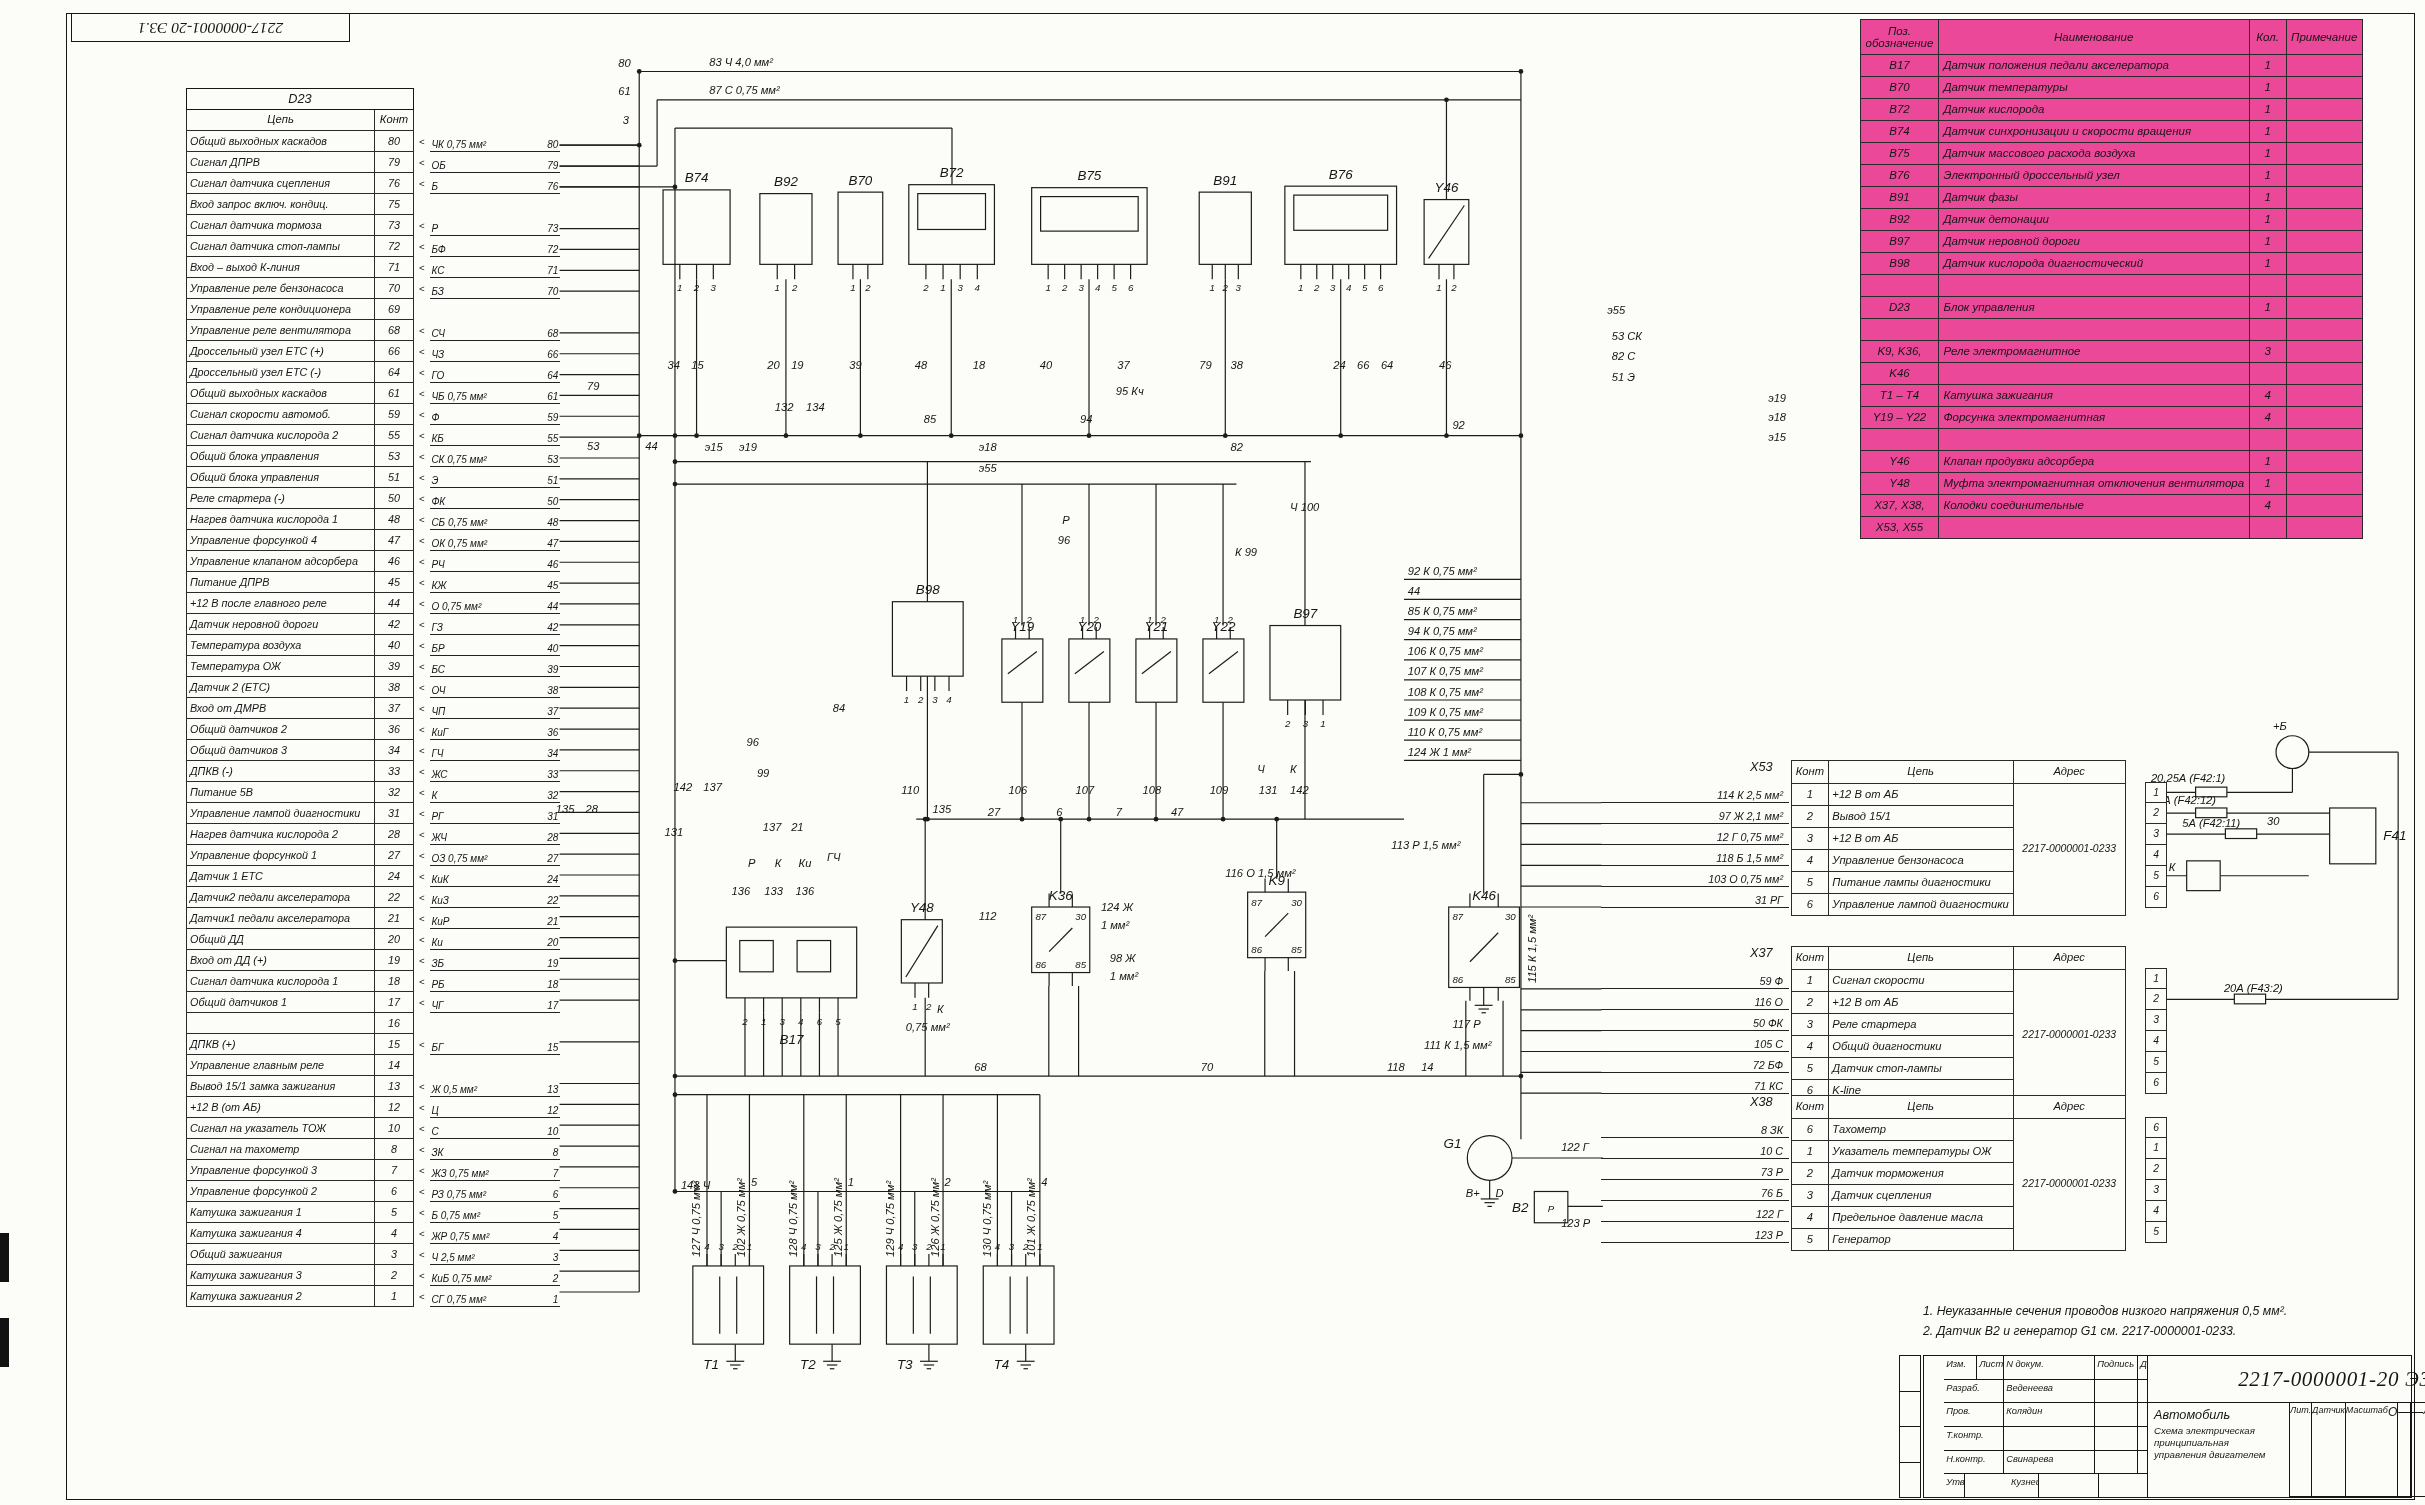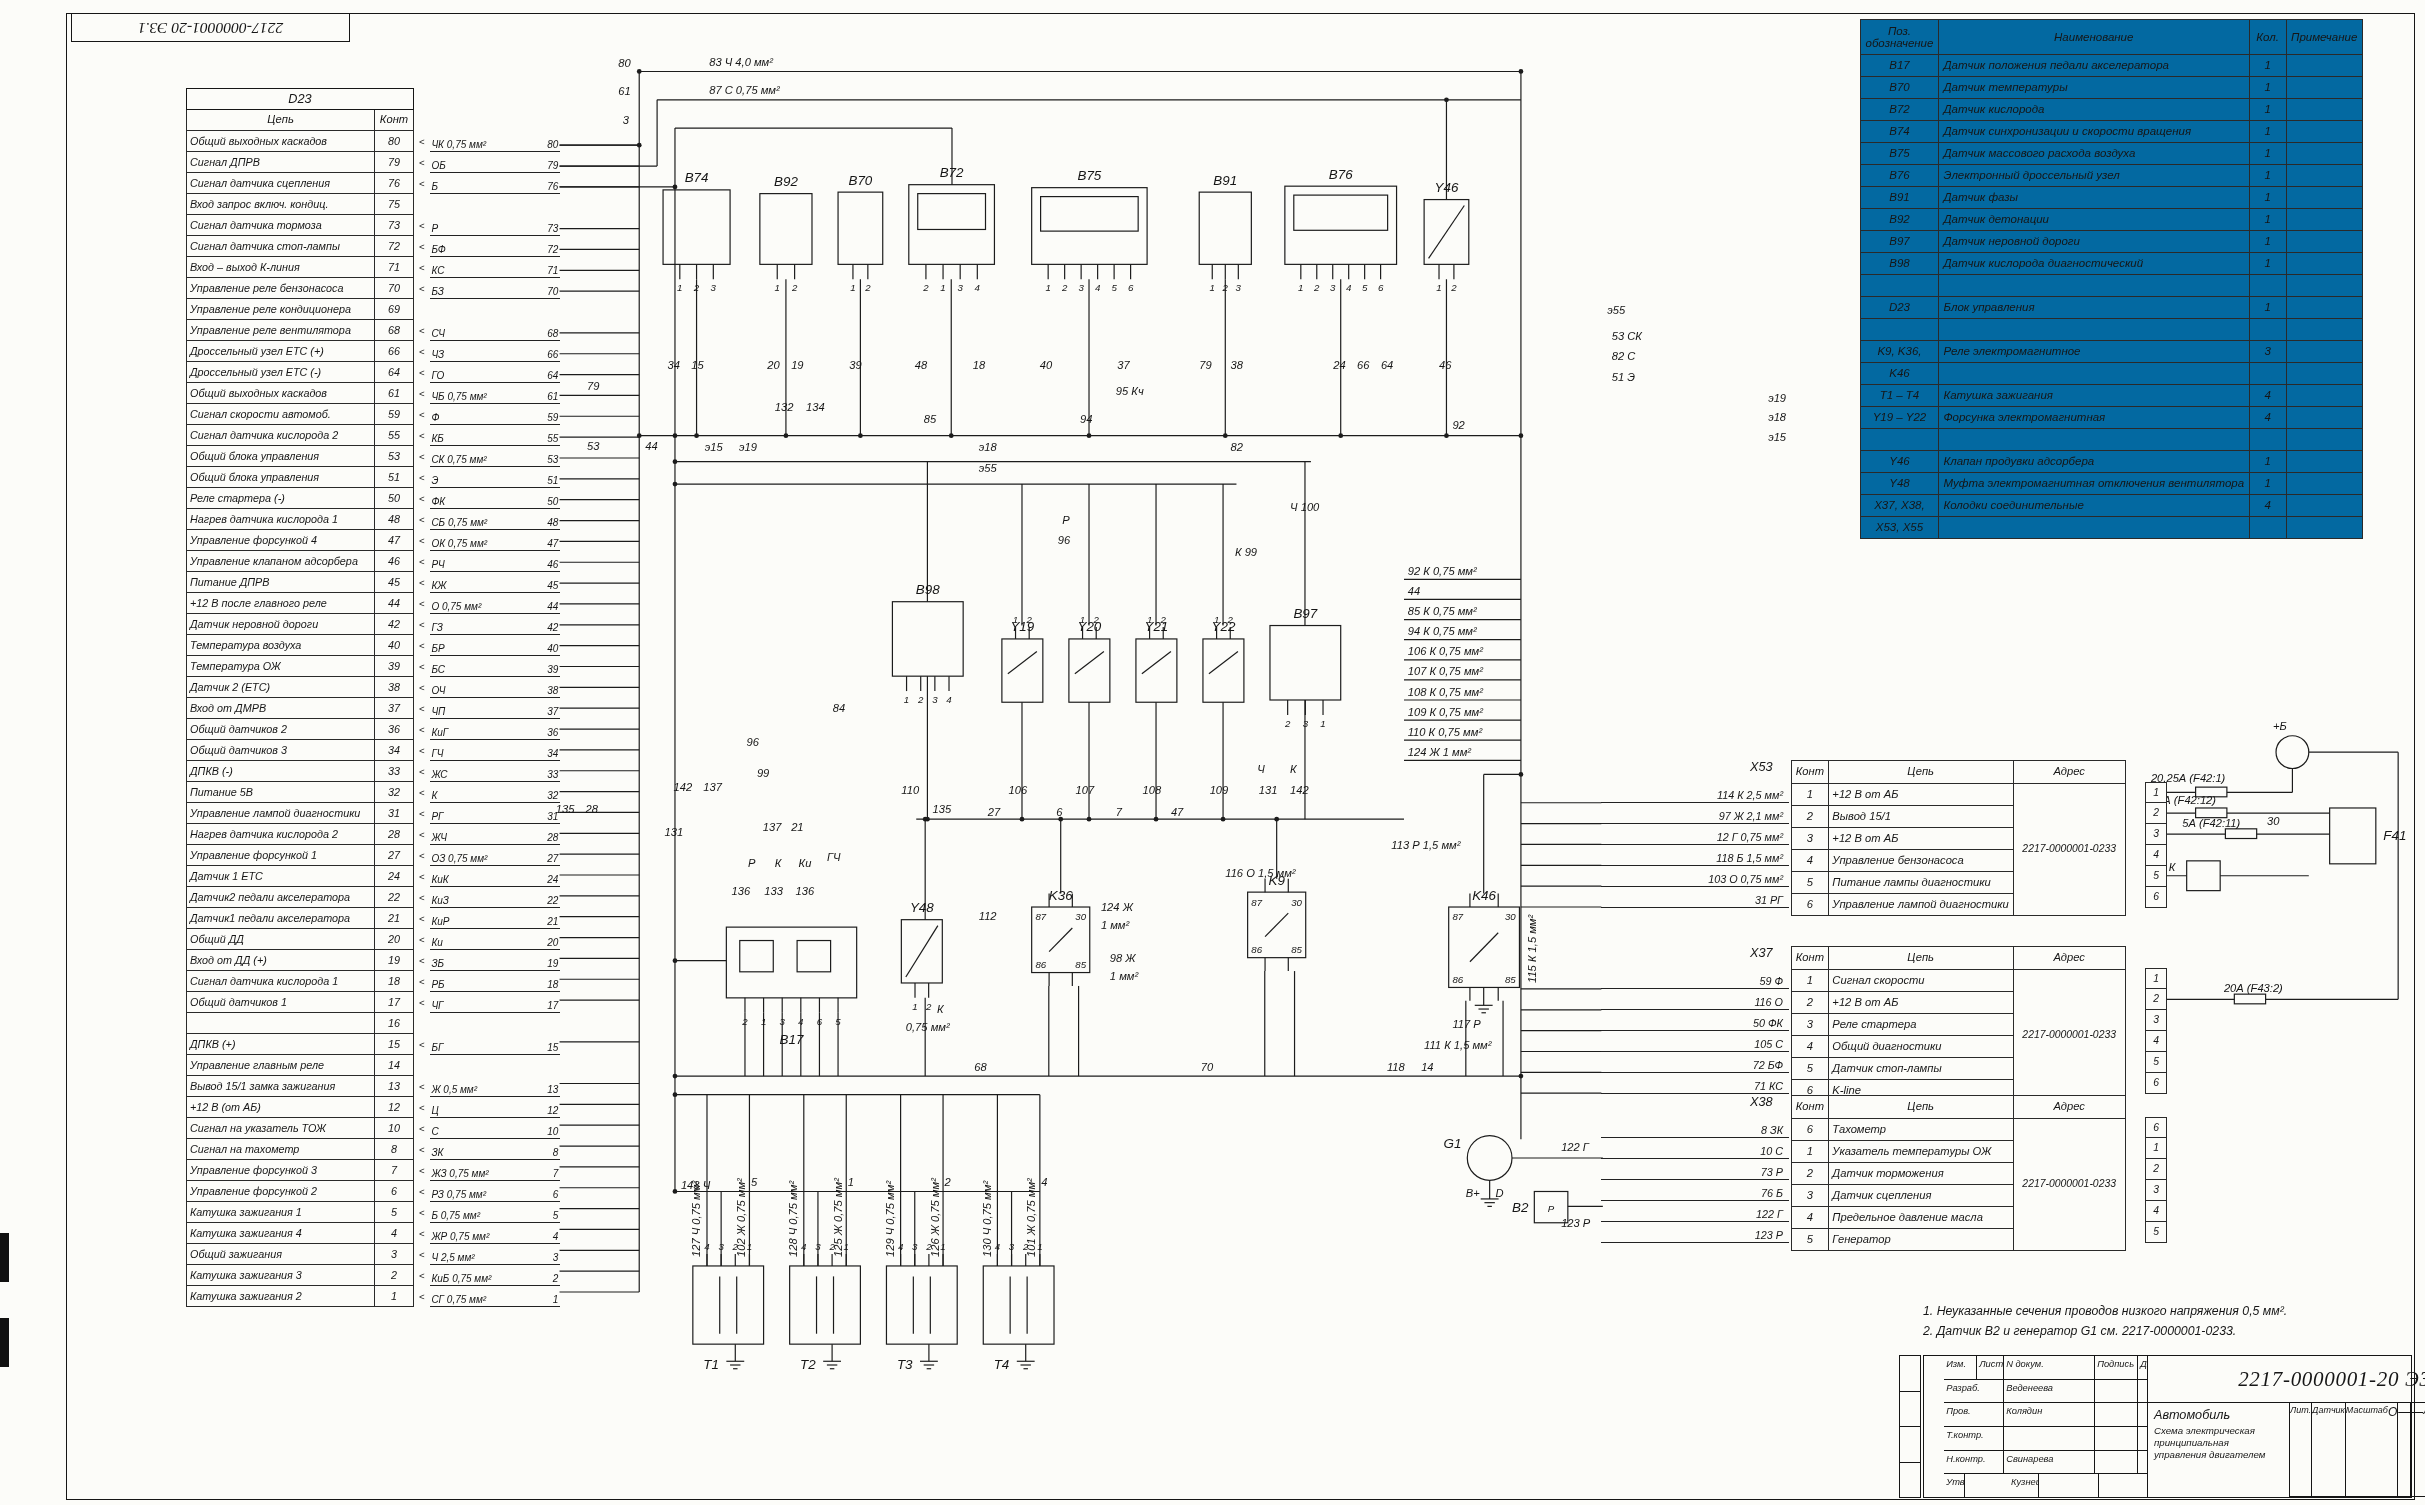--- a/index.html
+++ b/index.html
@@ -32,7 +32,7 @@
   .wpin{float:right;font:italic 10px/1 "Liberation Sans",sans-serif;padding-bottom:1.5px;}
   
   #parts-block{position:absolute;left:1860px;top:18.6px;z-index:2;}
-  #parts-table{border-collapse:collapse;table-layout:fixed;background:#0369a1;}
+  #parts-table{border-collapse:collapse;table-layout:fixed;background:#ec4899;}
   #parts-table th,#parts-table td{border:1px solid #2a2a2a;font:italic 11.5px/1.05 "Liberation Sans",sans-serif;
       padding:0 4.5px;height:21px;white-space:nowrap;overflow:hidden;font-weight:normal;}
   #parts-table th{height:34px;text-align:center;white-space:normal;}

